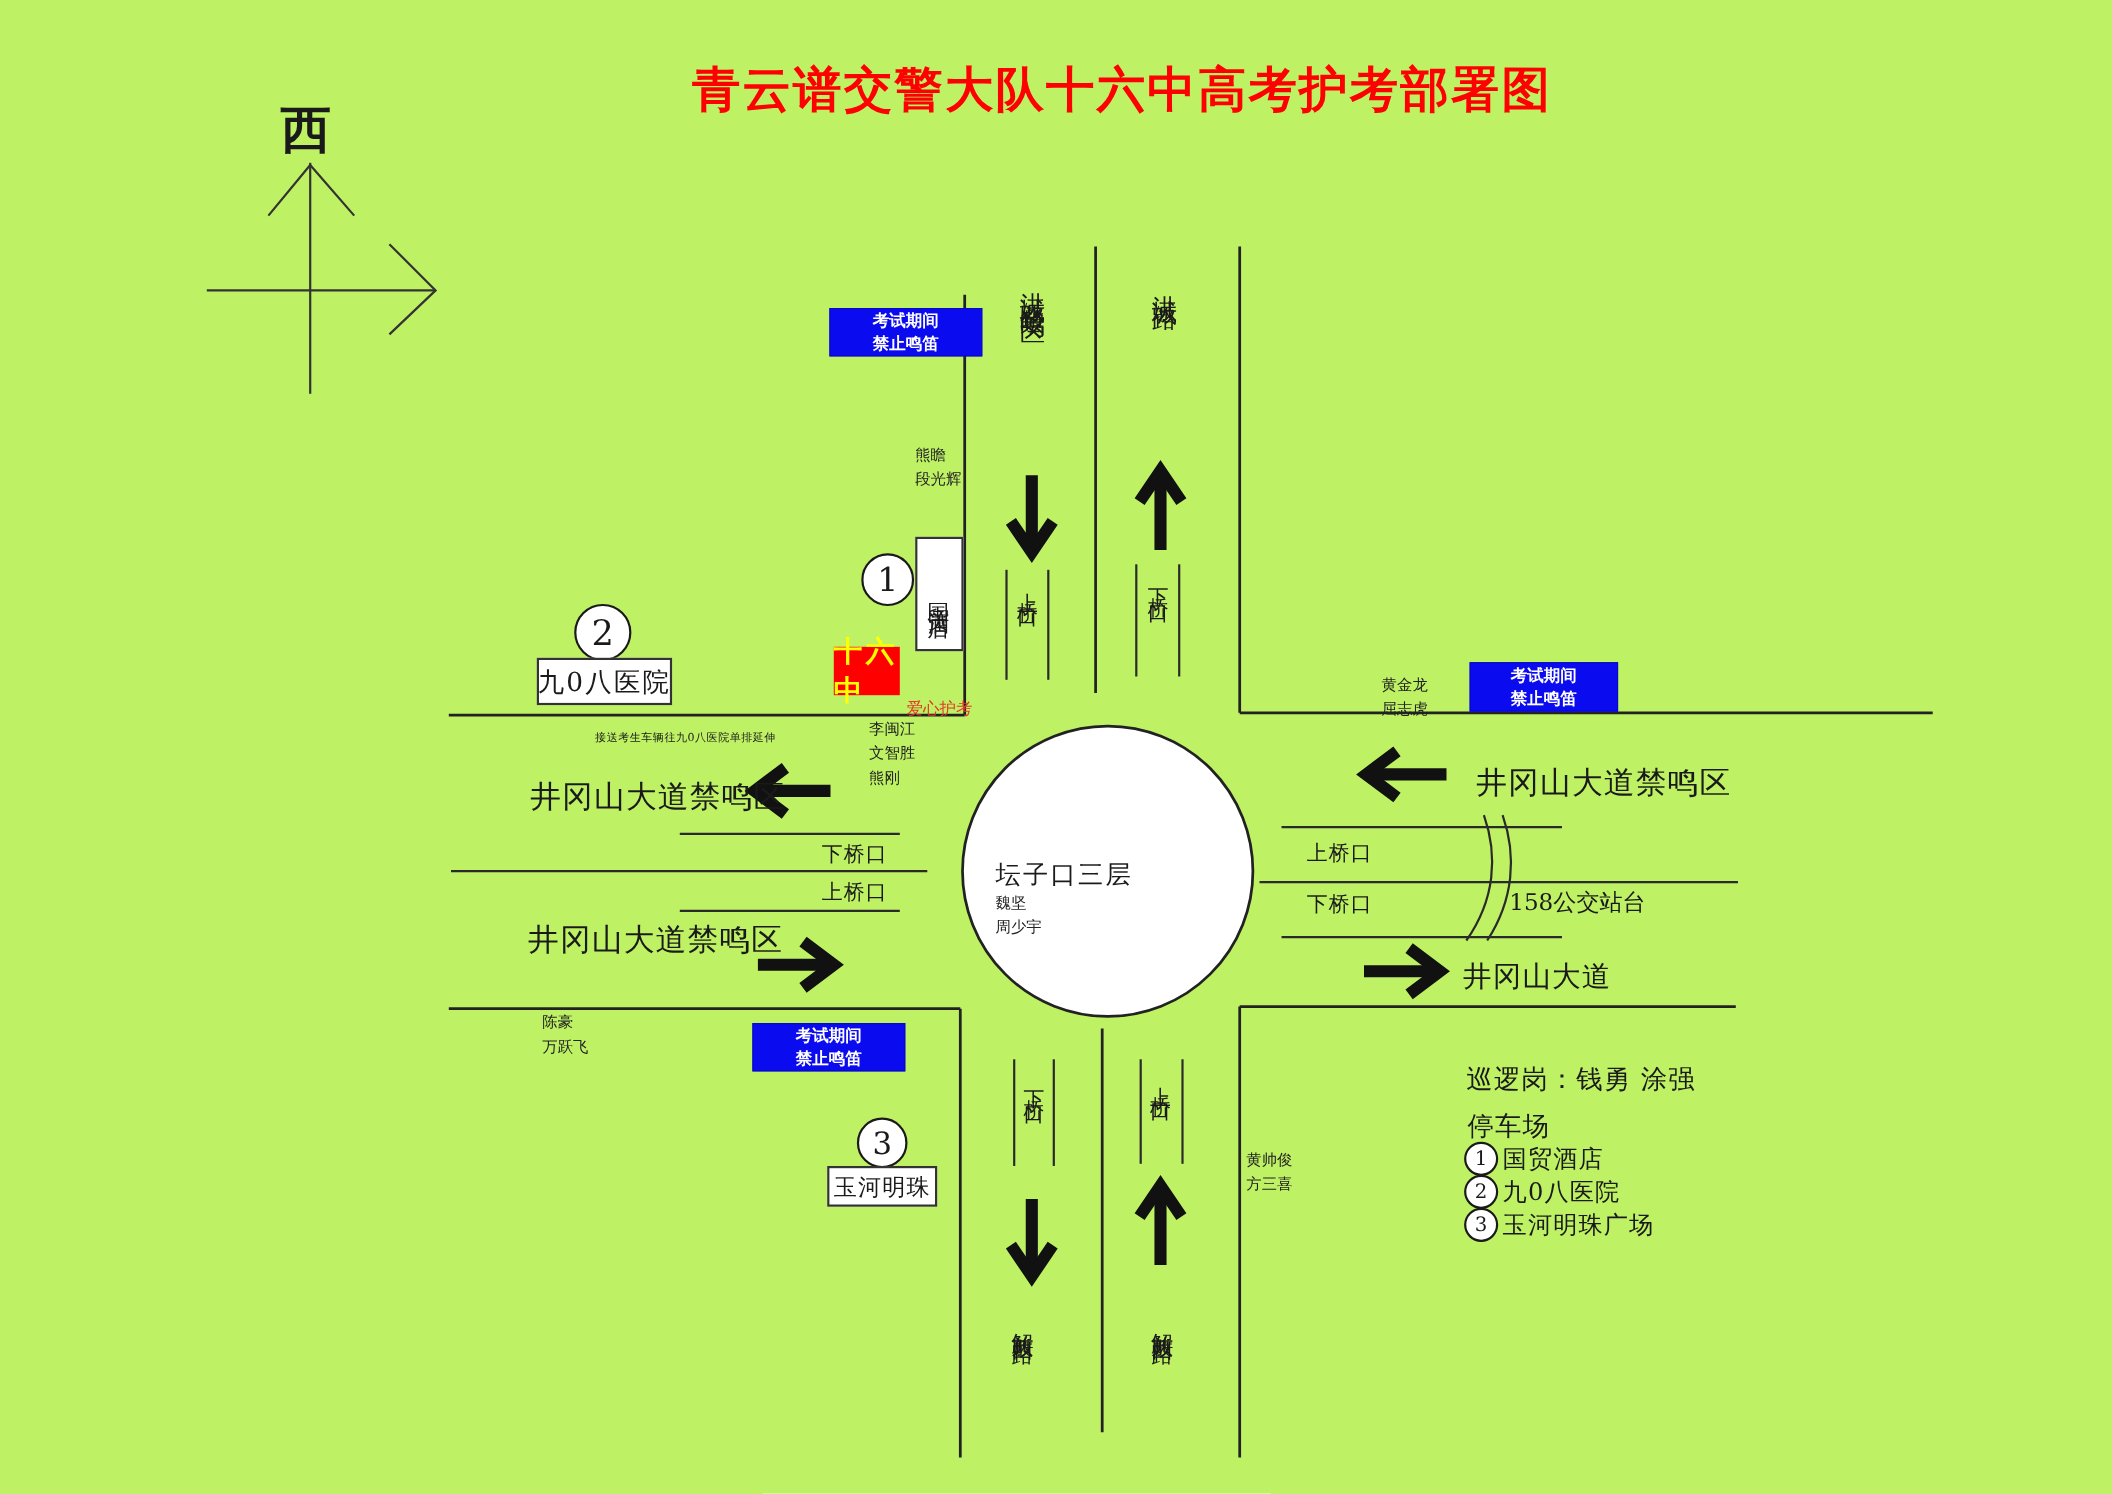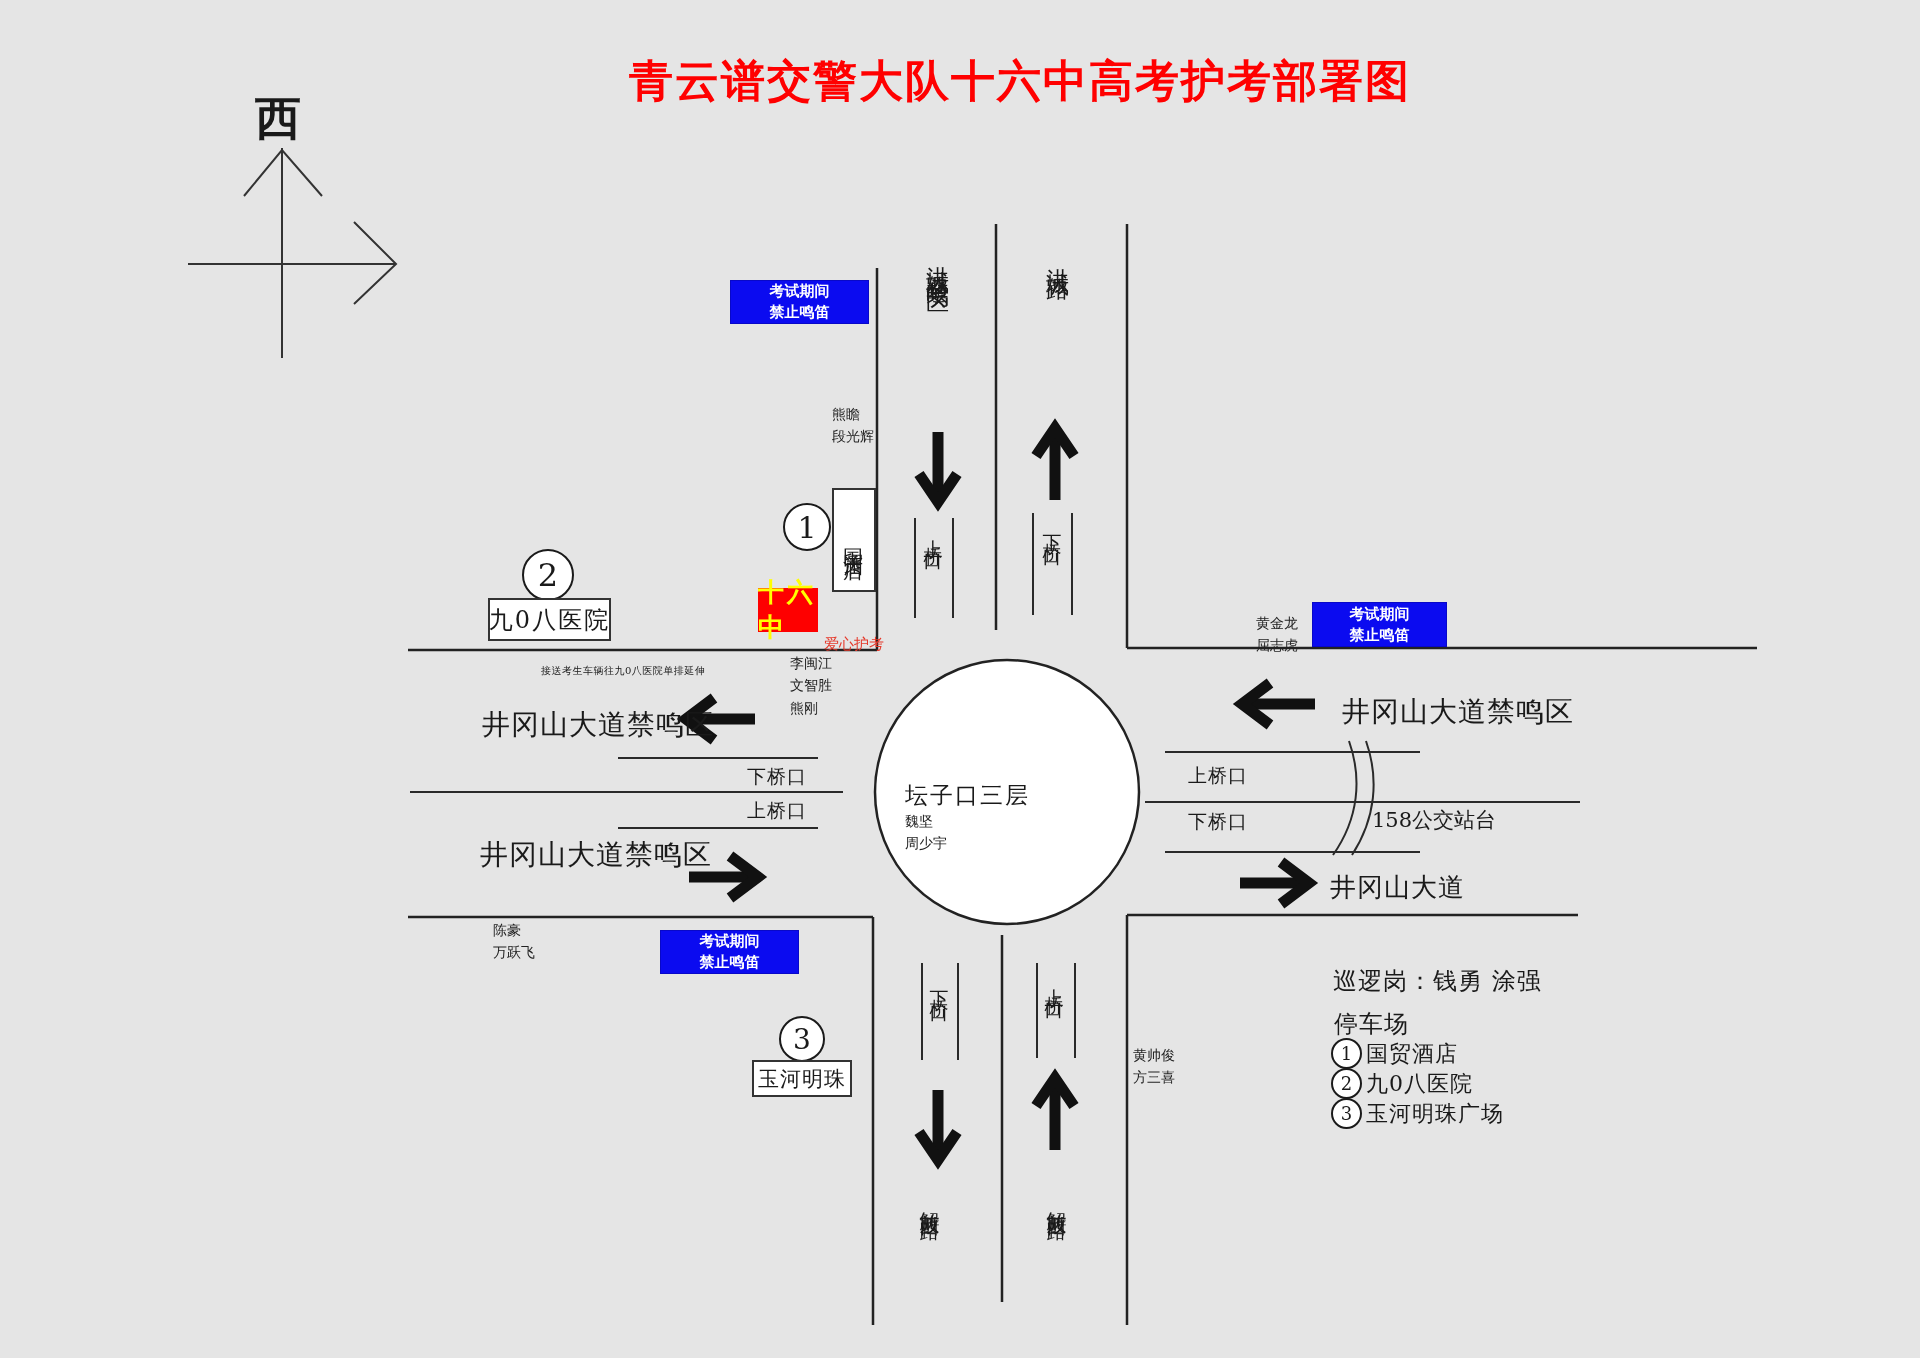--- a/index.html
+++ b/index.html
@@ -4,7 +4,7 @@
 <style>
   html,body{margin:0;padding:0;background:#fff;}
   .stage{
-    position:relative;width:1920px;height:1358px;background:#e5e5e5;
+    position:relative;width:1920px;height:1358px;background:#bef264;
     font-family:"DejaVu Serif","Liberation Serif",serif;color:#1a1a1a;
     overflow:hidden;
   }

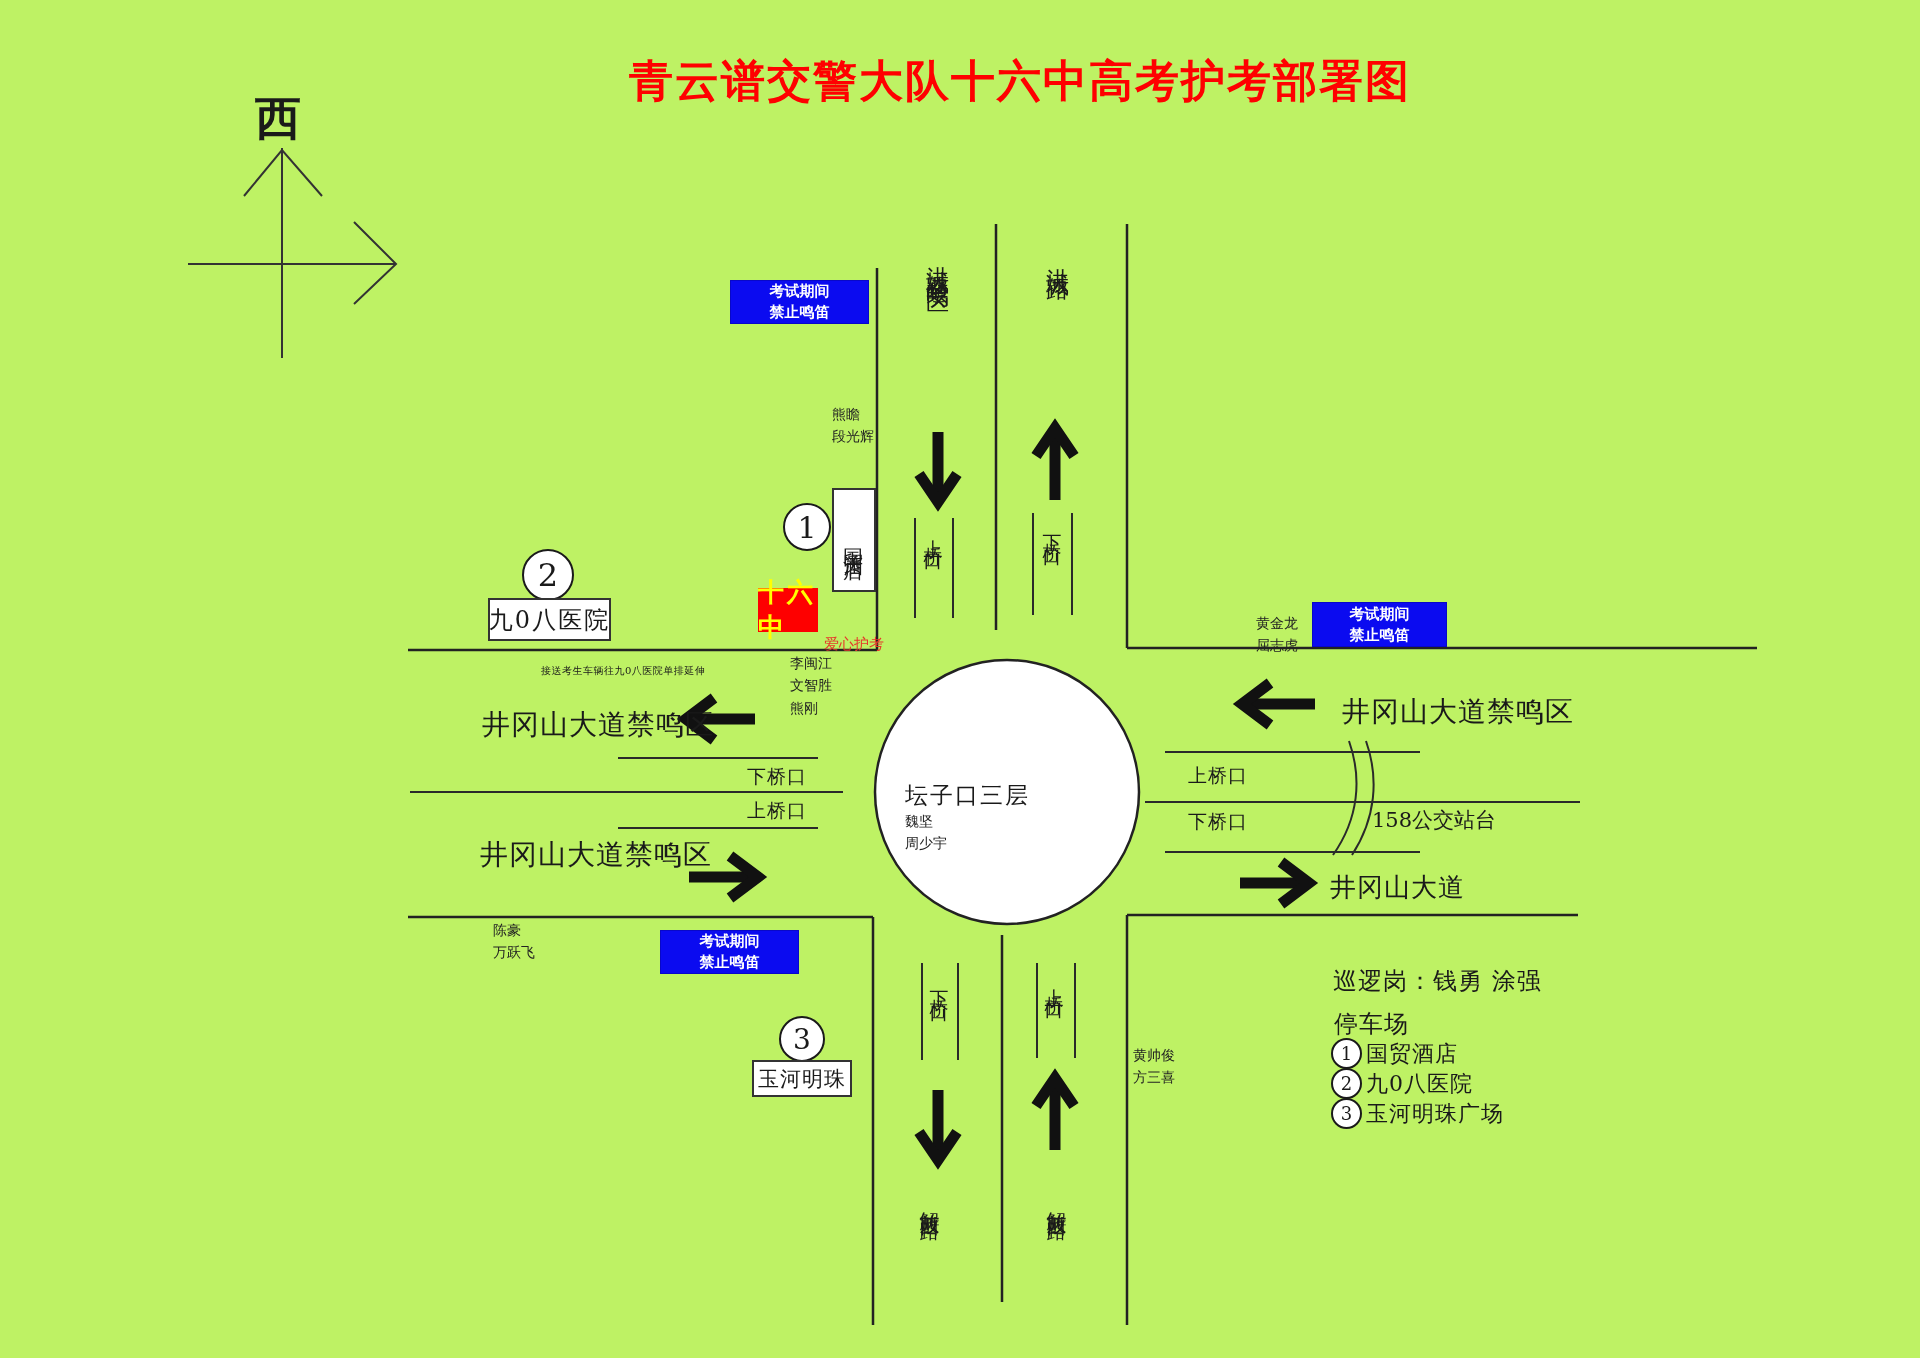--- a/index.html
+++ b/index.html
@@ -28,6 +28,7 @@
     align-items:center;justify-content:center;font-size:15px;font-weight:bold;
     font-family:"DejaVu Sans","Liberation Sans",sans-serif;line-height:1.4;
     border:1px solid #0808c8;
+    margin-left:24px;
   }
   .whitebox{
     border:2px solid #333;background:#fff;display:flex;

